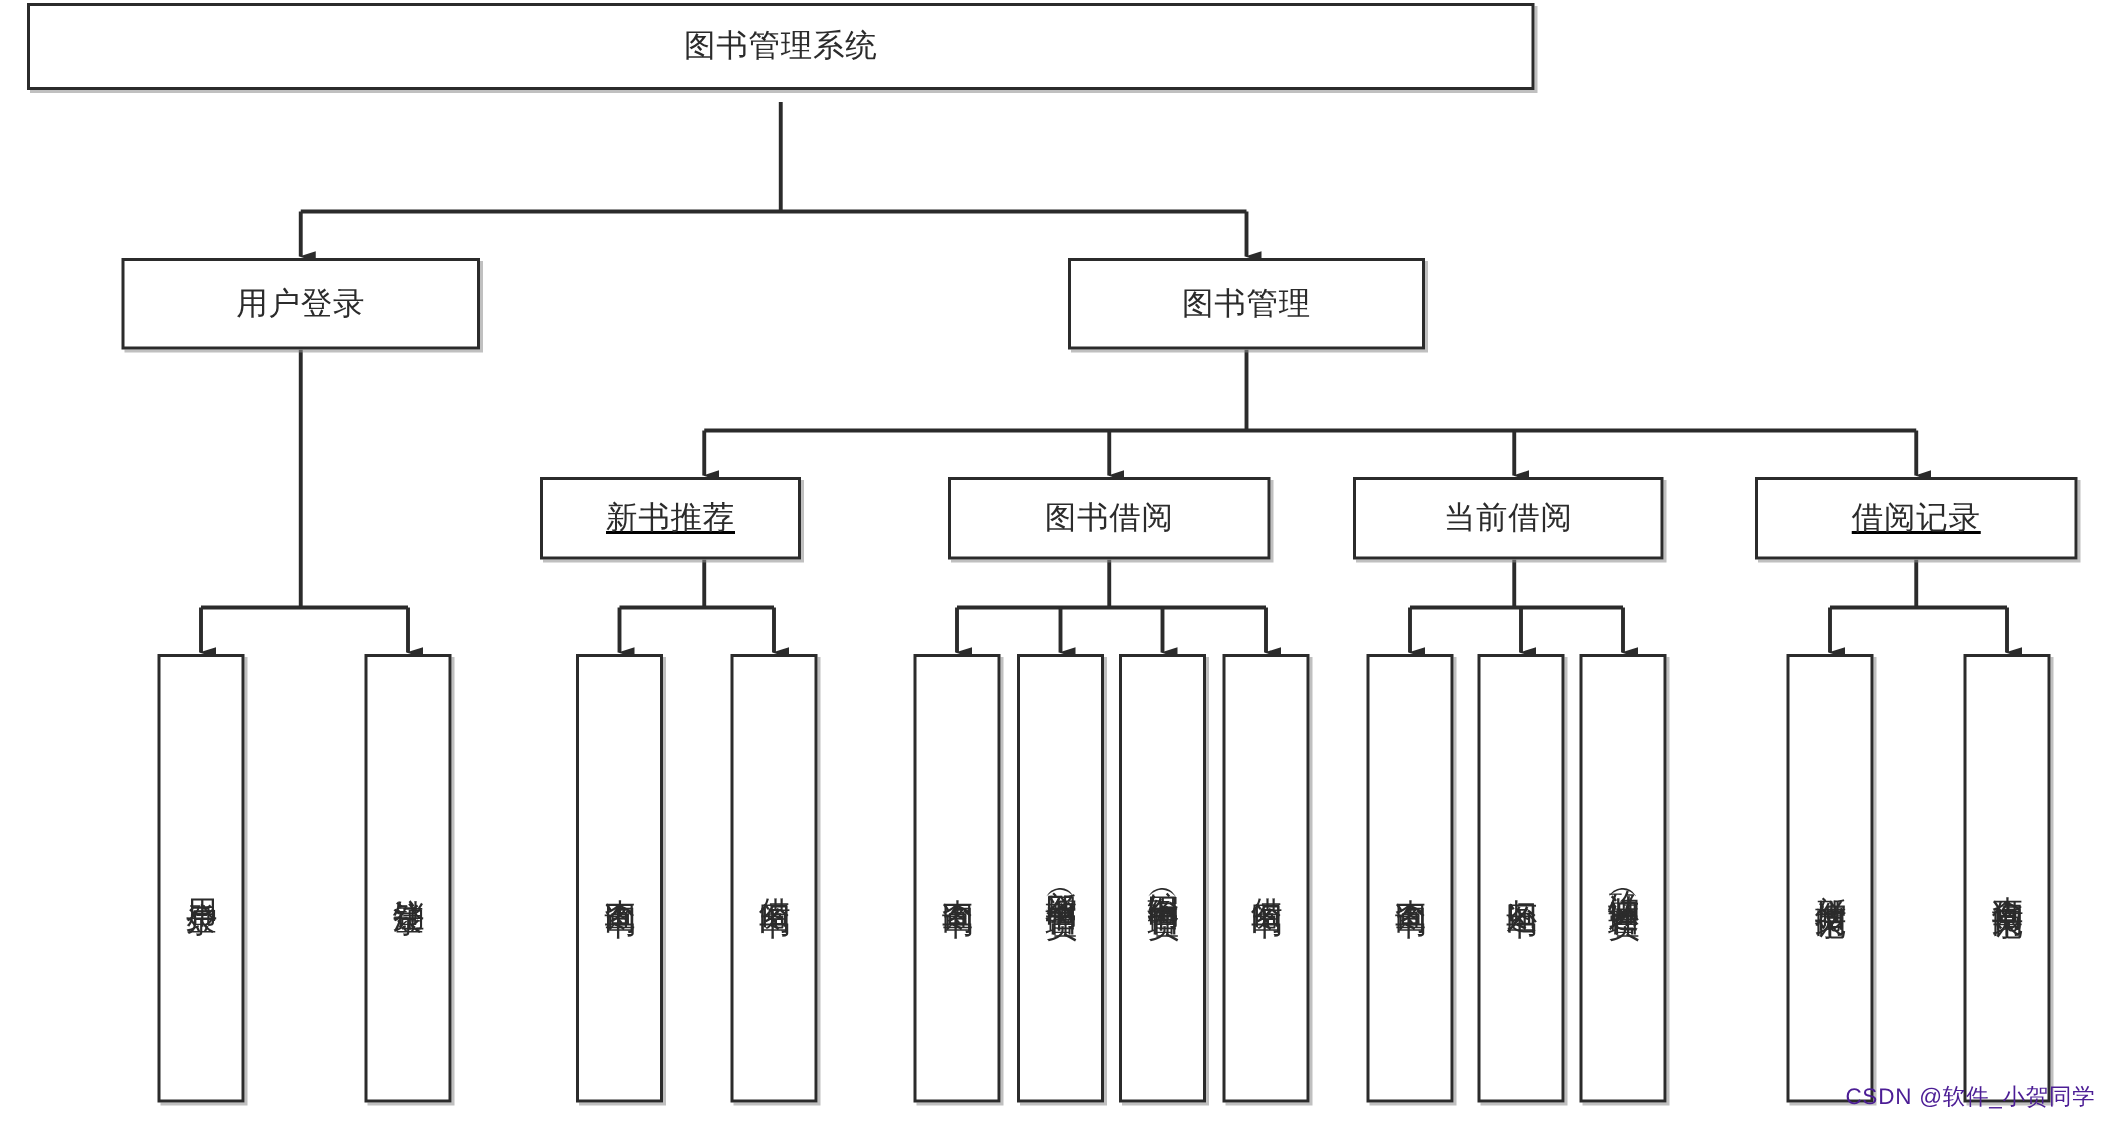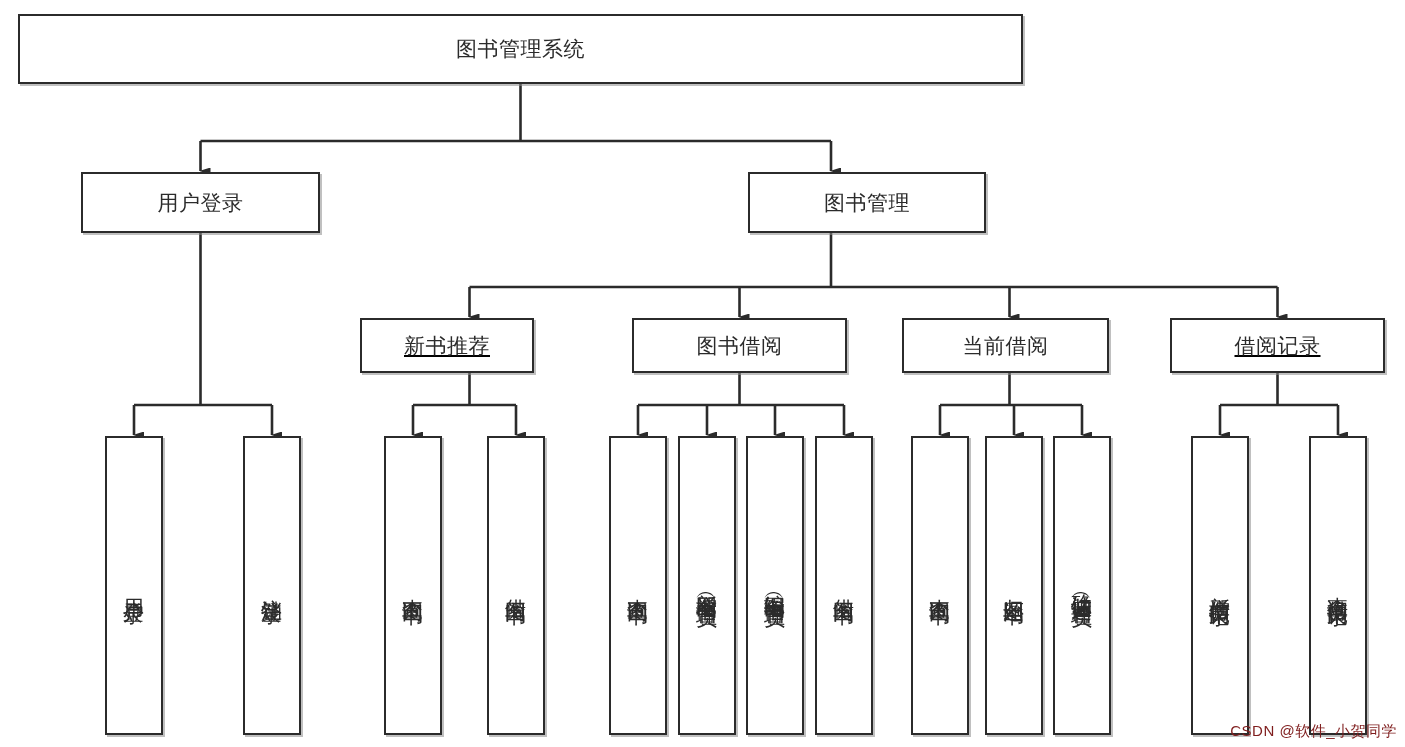--- a/index.html
+++ b/index.html
@@ -116,7 +116,7 @@
   </svg>
 
   <div id="node-layer">
-      <div class="node horiz" style="left: 18px; top: 14px; width: 1005px; height: 70px;">
+      <div class="node horiz" style="left: 18px; top: 2px; width: 1005px; height: 58px;">
         <span class="label">图书管理系统</span>
       </div>
       <div class="node horiz" style="left: 81px; top: 172px; width: 239px; height: 61px;">

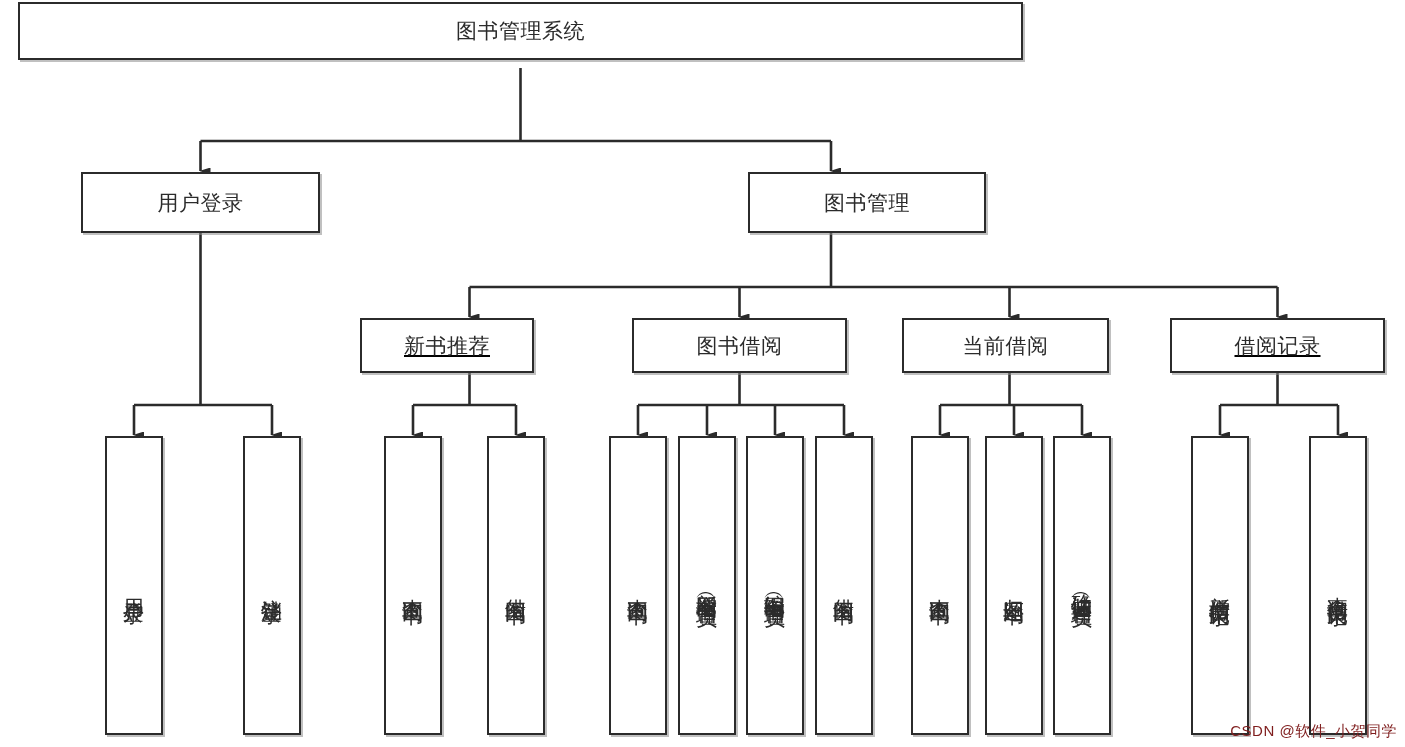--- a/index.html
+++ b/index.html
@@ -122,7 +122,7 @@
       <div class="node horiz" style="left: 81px; top: 172px; width: 239px; height: 61px;">
         <span class="label">用户登录</span>
       </div>
-      <div class="node horiz" style="left: 712px; top: 172px; width: 238px; height: 61px; margin-left: 36px;">
+      <div class="node horiz" style="left: 712px; top: 172px; width: 238px; height: 61px;">
         <span class="label">图书管理</span>
       </div>
       <div class="node horiz" style="left: 360px; top: 318px; width: 174px; height: 55px; text-decoration: underline;">

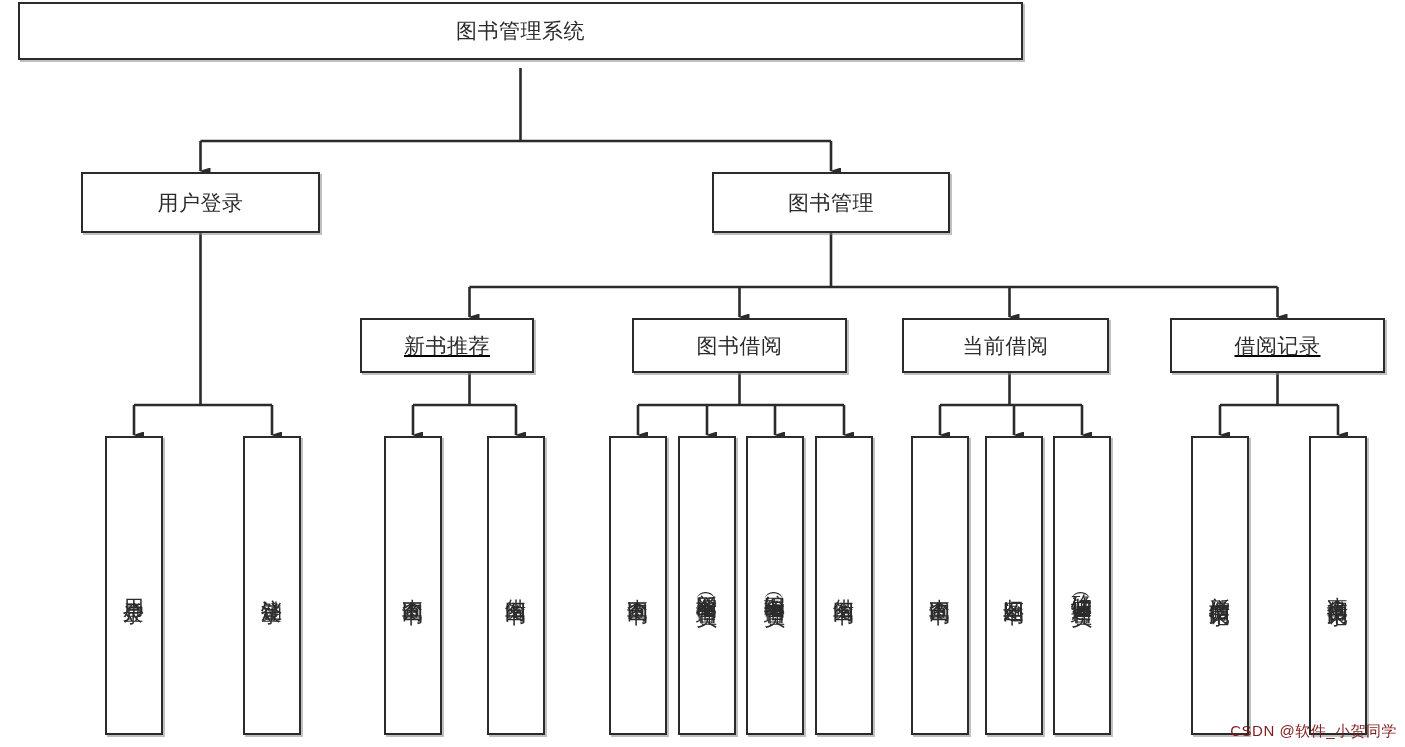--- a/index.html
+++ b/index.html
@@ -61,7 +61,7 @@
     right: 8px;
     bottom: 6px;
     font-size: 15px;
-    color: #7f1d1d;
+    color: #4c1d95;
     letter-spacing: 0.5px;
     white-space: nowrap;
     user-select: none;

